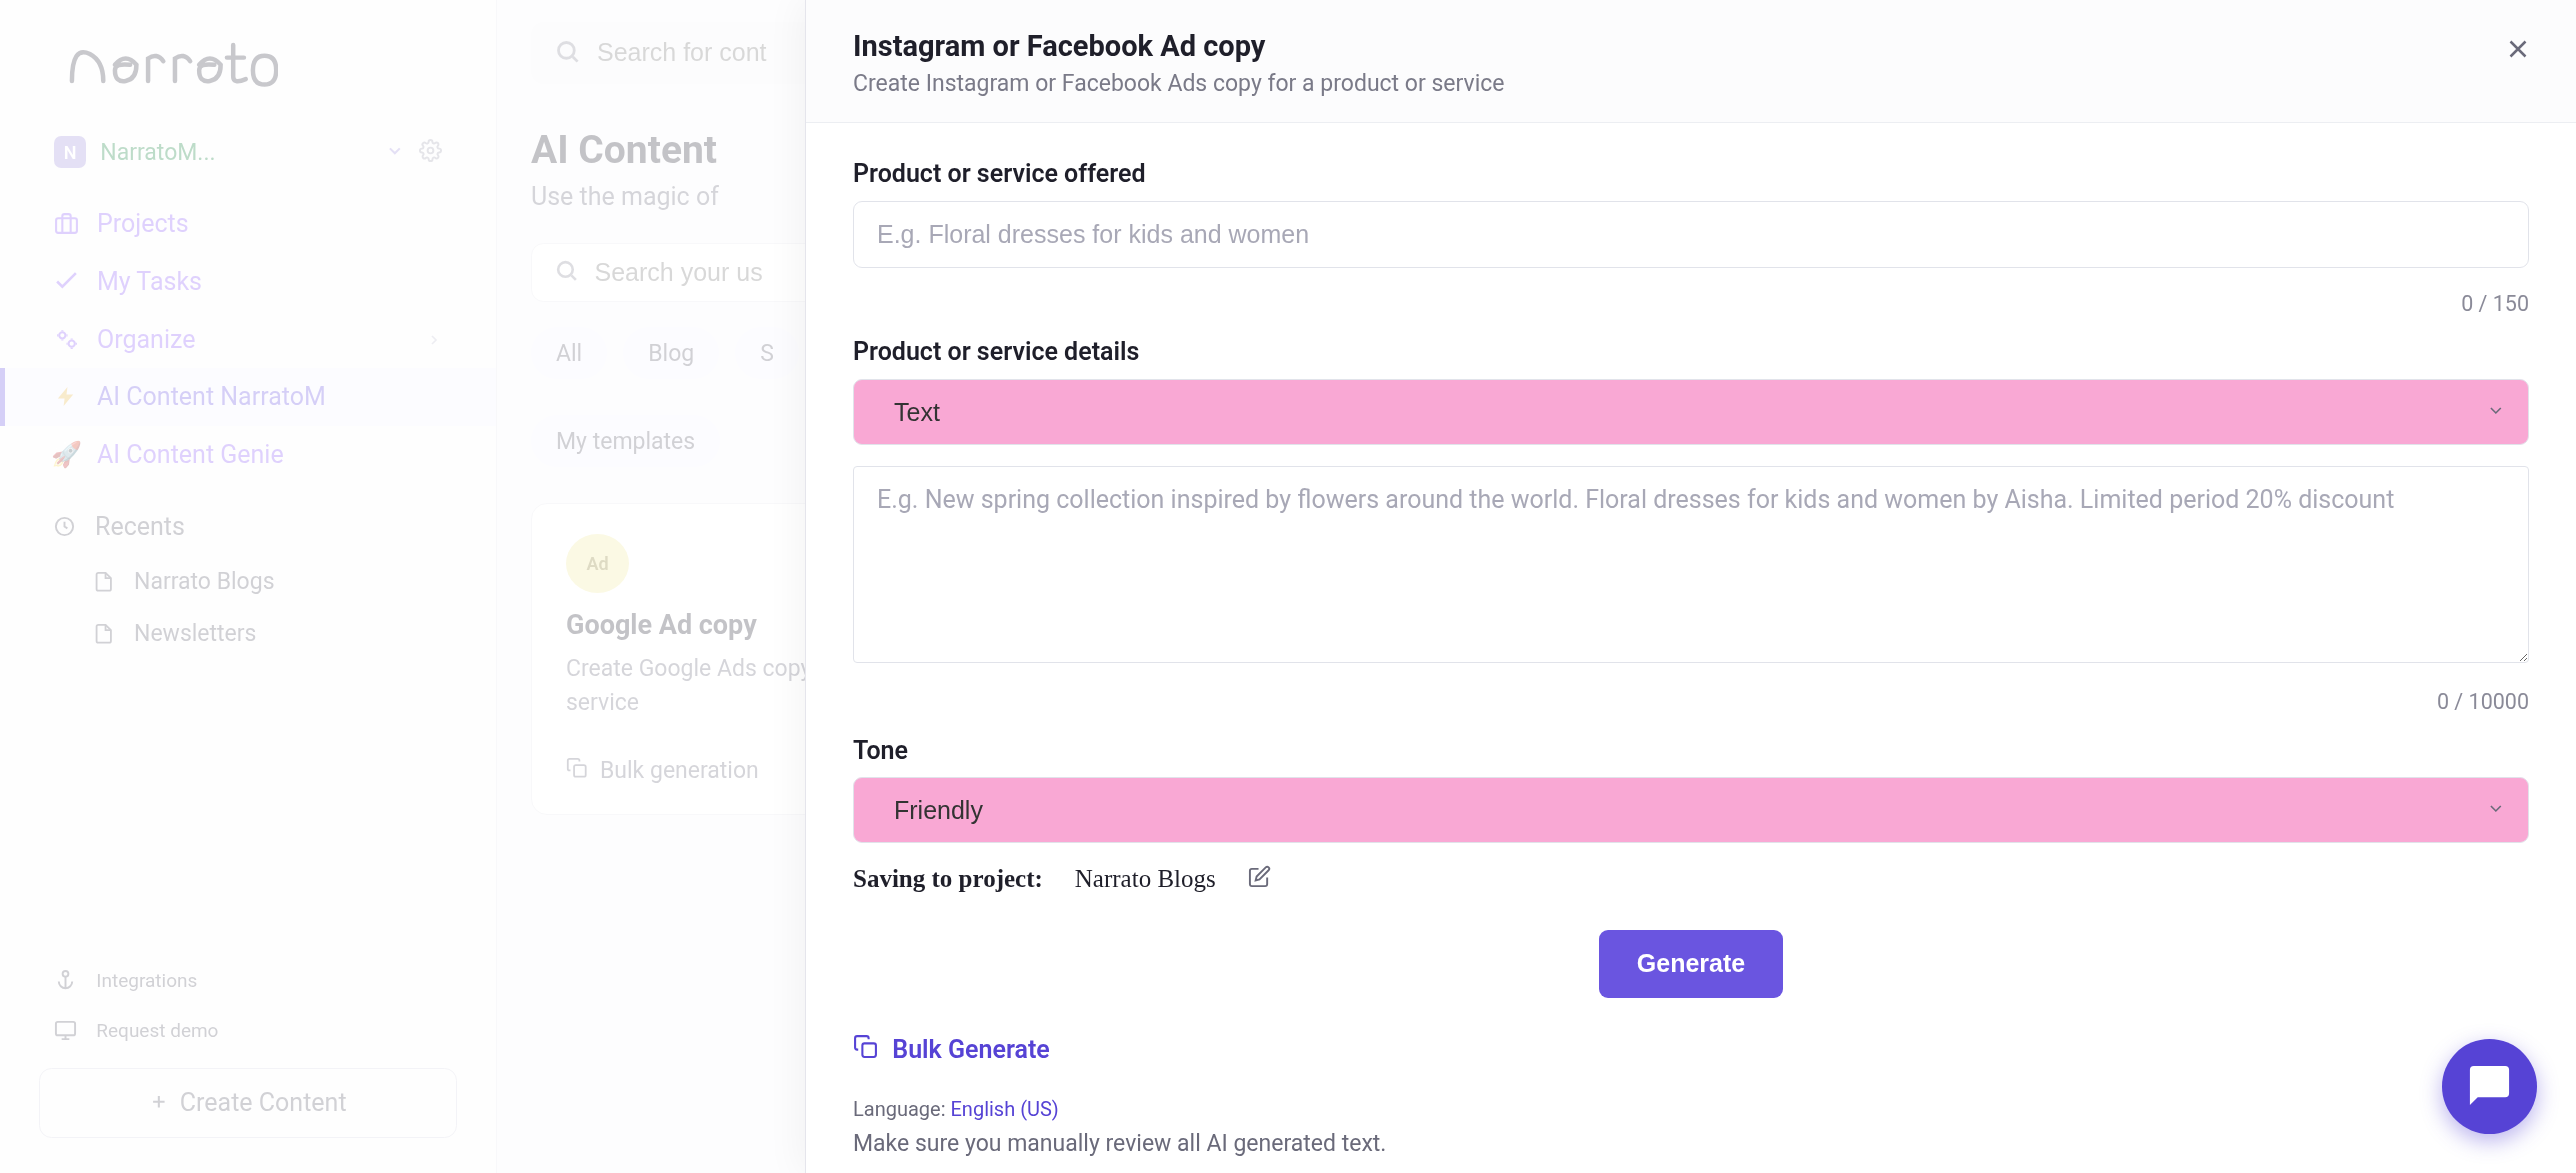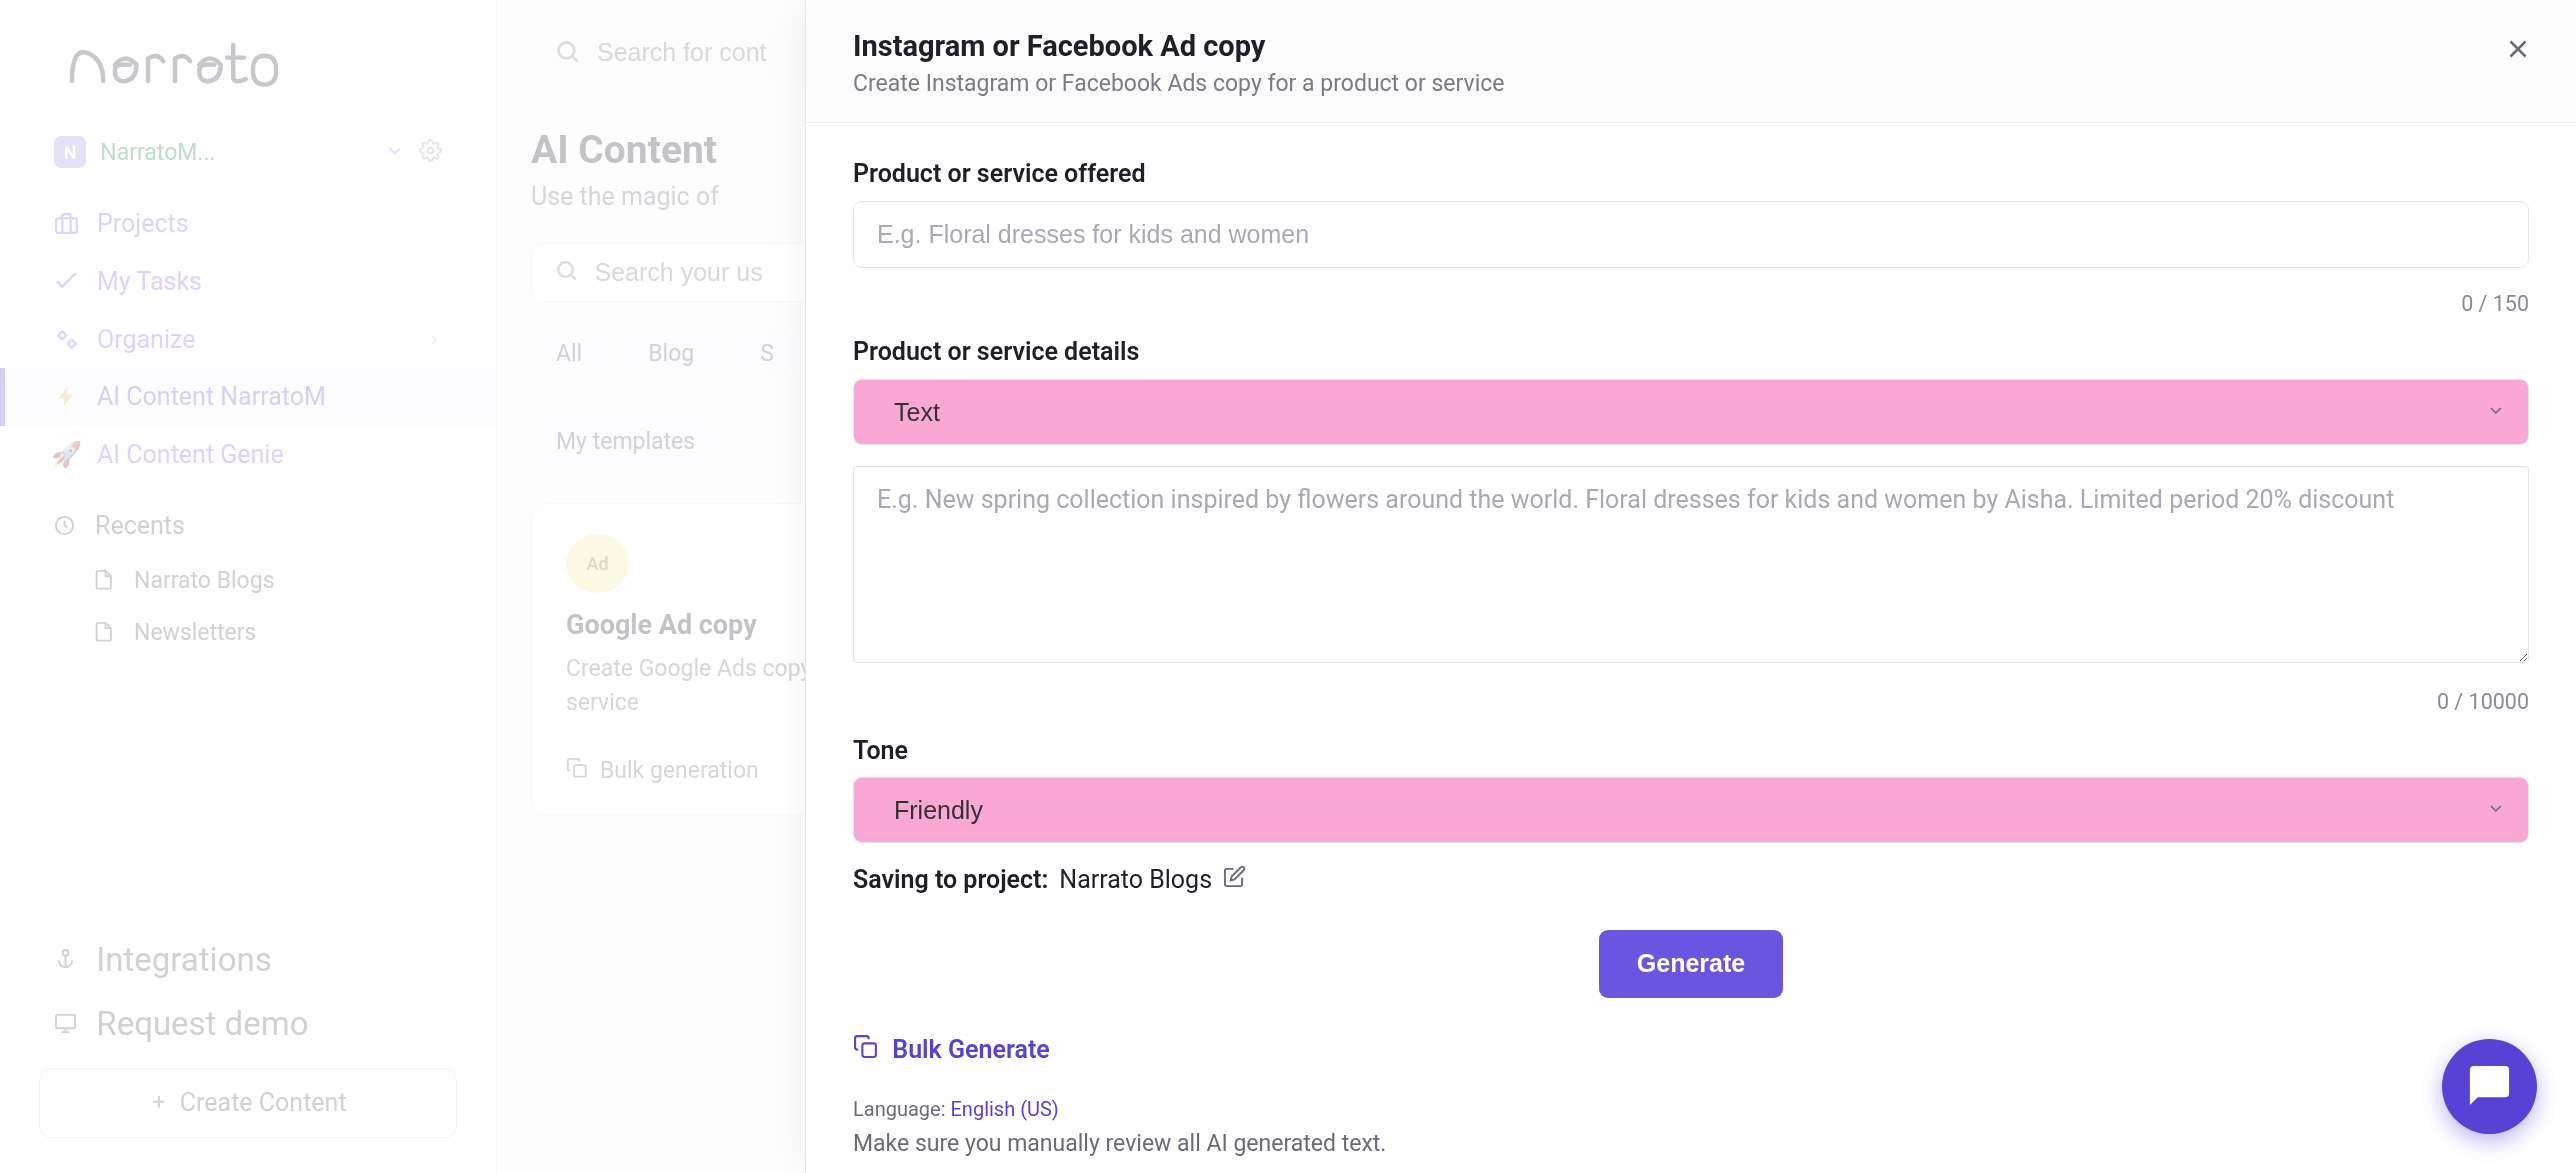--- a/index.html
+++ b/index.html
@@ -79,7 +79,7 @@
 .textarea { width: 100%; border: 1.8px solid #e1e3ea; border-radius: 4px; padding: 18px 23px; font-size: 25px; color: #b91c1c; outline: none; min-height: 197px; resize: vertical; font-family: inherit; }
 .textarea::placeholder { color: #a8a8b6; }
 
-.saving-row { display: flex; align-items: center; gap: 11px; font-size: 25px; margin: 21.5px 0 36px; }
+.saving-row { display: flex; align-items: center; gap: 32px; font-size: 25px; margin: 21.5px 0 36px; font-family: Liberation Serif, serif; }
 .saving-label { font-weight: 600; color: #1f1f2a; }
 .saving-project { color: #1f1f2a; }
 .edit-icon { color: #6a6a7a; cursor: pointer; }

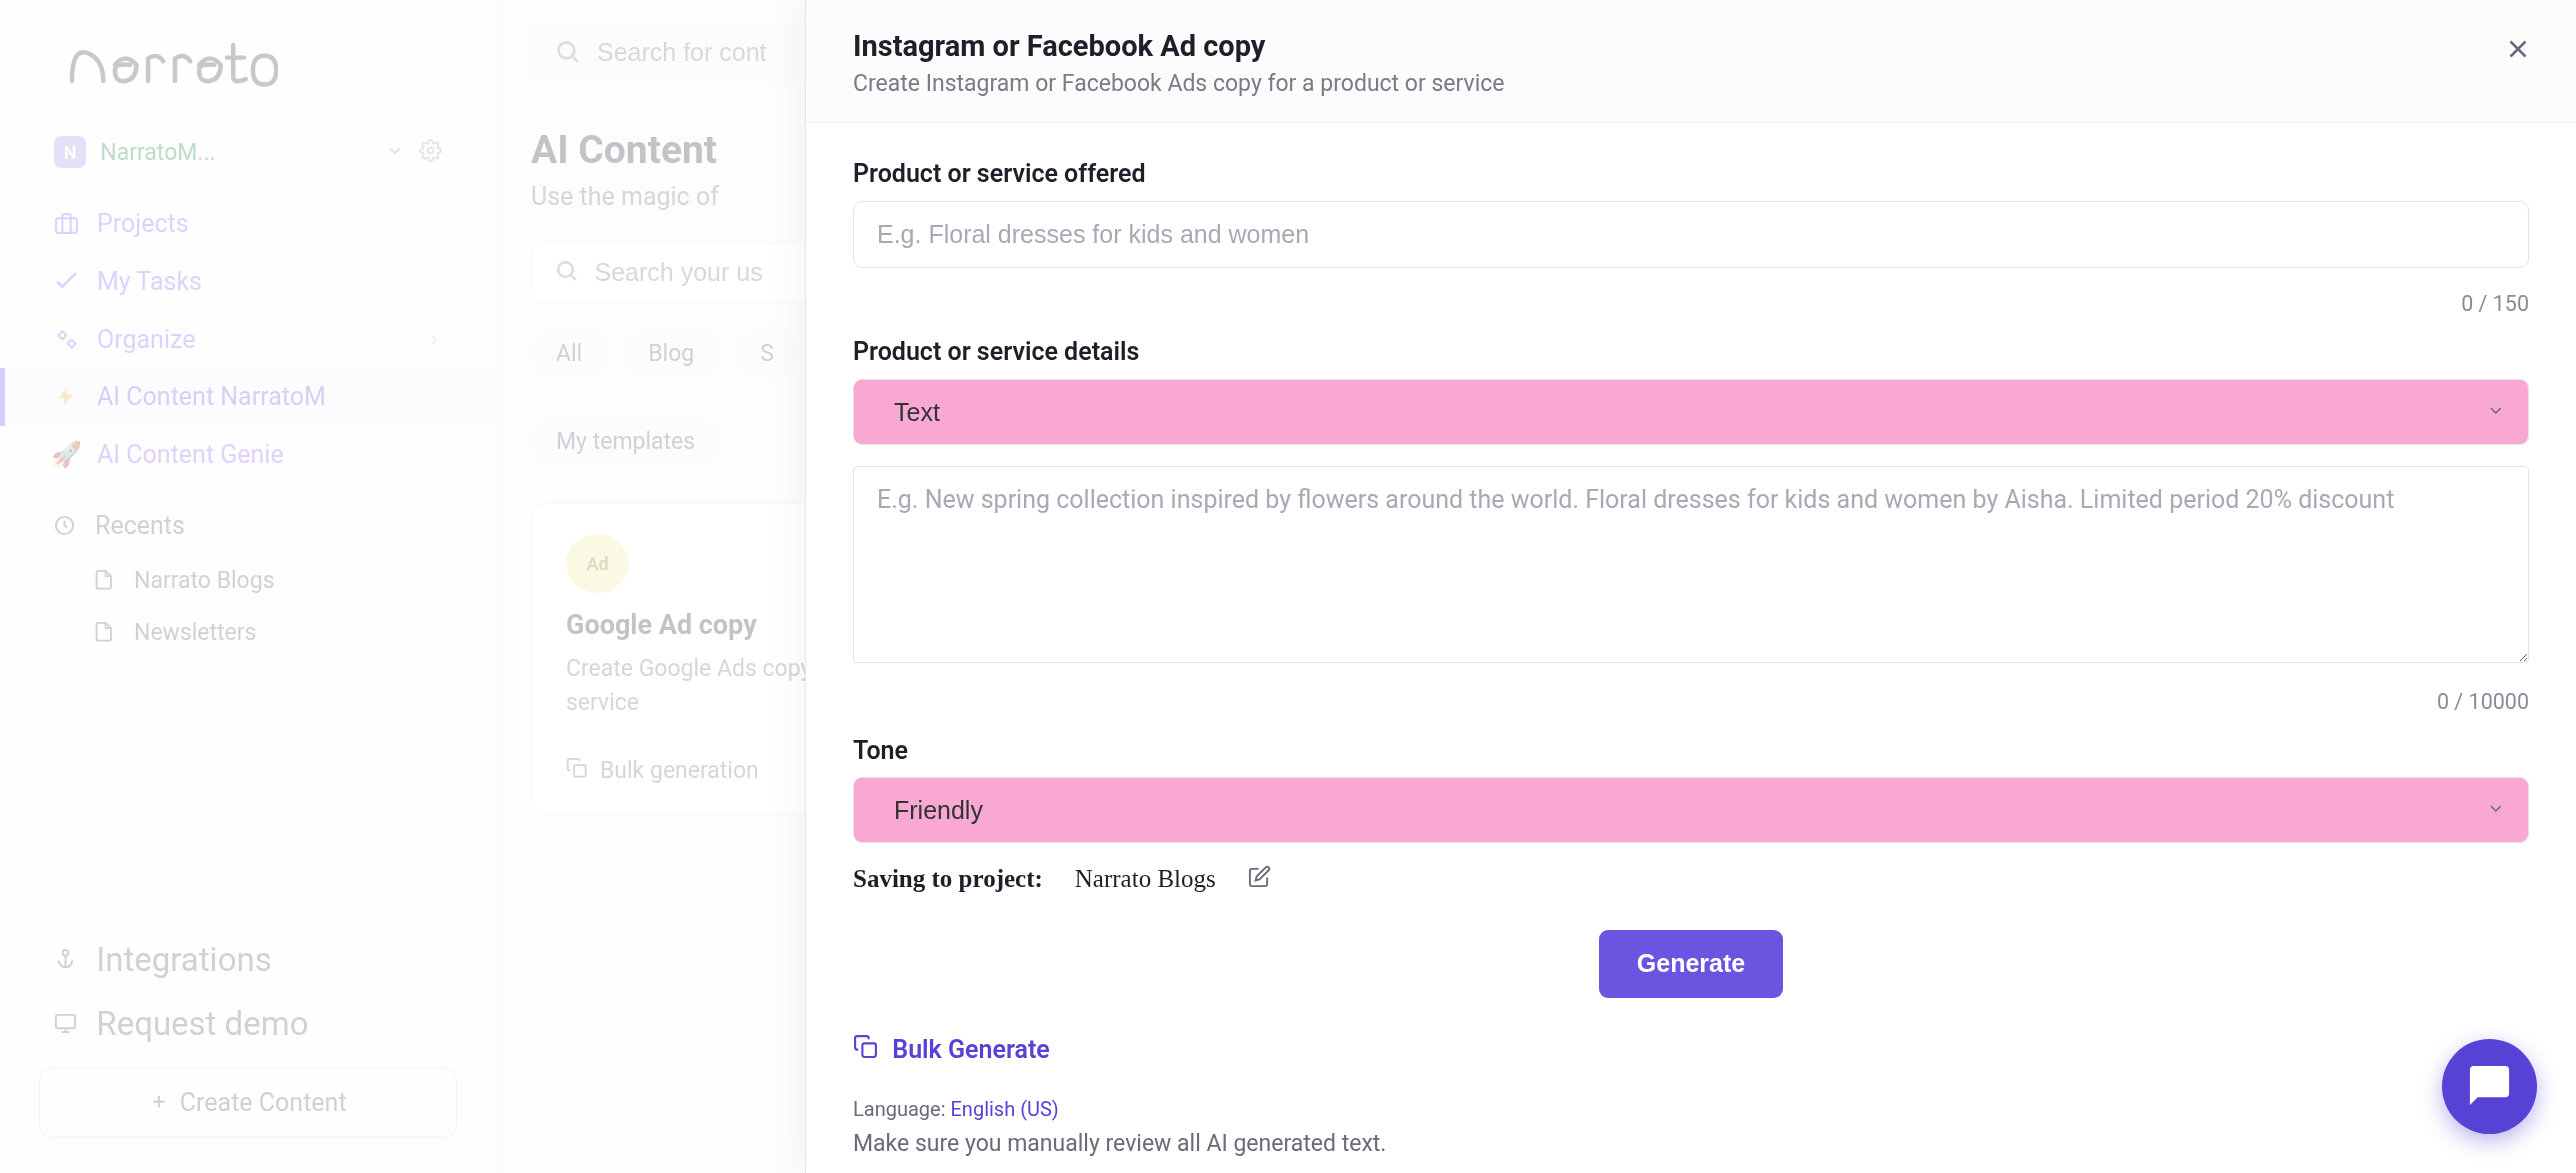--- a/index.html
+++ b/index.html
@@ -33,7 +33,7 @@
 .sidebar-spacer { flex: 1; }
 
 .sidebar-bottom { padding: 0 39px 36px; }
-.bottom-link { display: flex; align-items: center; gap: 18px; padding: 12.5px 14.3px; font-size: 33px; color: #5a5a68; cursor: pointer; }
+.bottom-link { display: flex; align-items: center; gap: 18px; padding: 12.5px 14.3px; font-size: 19px; color: #5a5a68; cursor: pointer; }
 .create-btn { display: flex; align-items: center; justify-content: center; gap: 10.7px; border: 1.8px solid #d5d5e0; border-radius: 12.5px; padding: 19.7px 0; margin-top: 12.5px; font-size: 25px; color: #5a5a68; cursor: pointer; }
 
 

